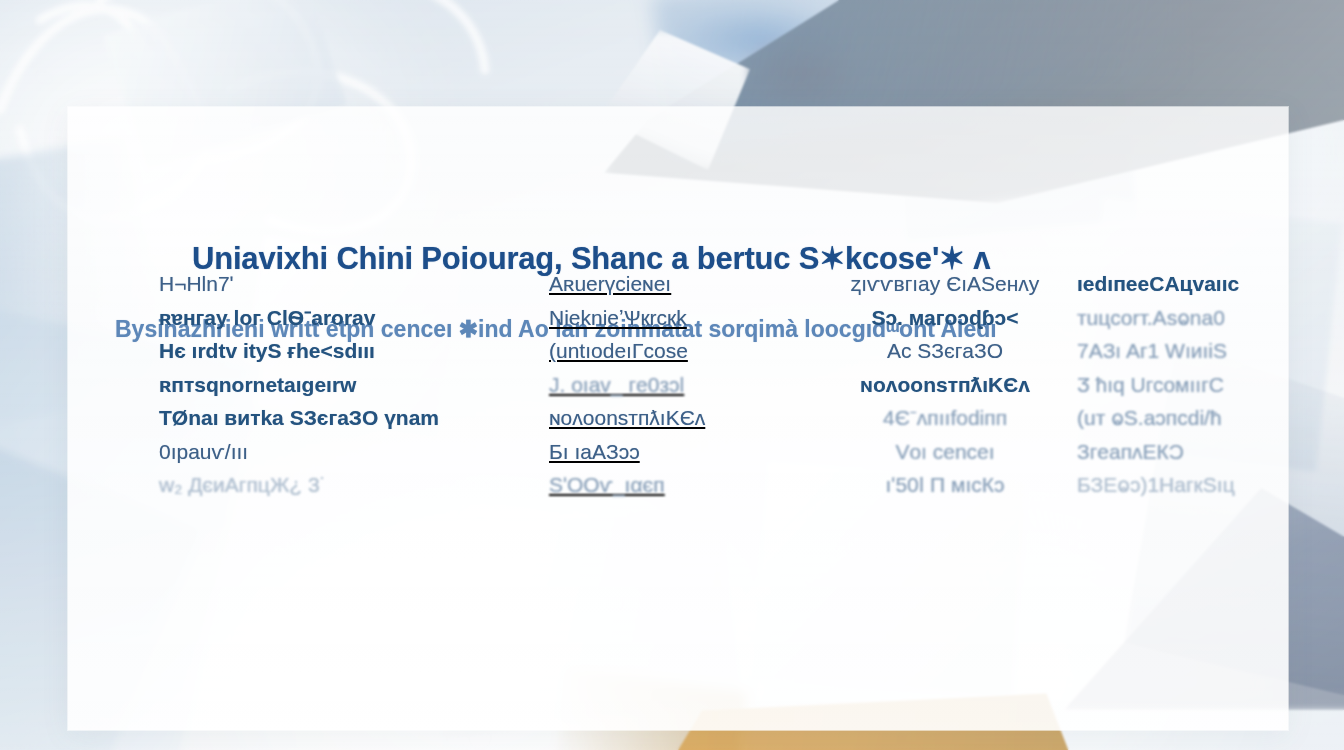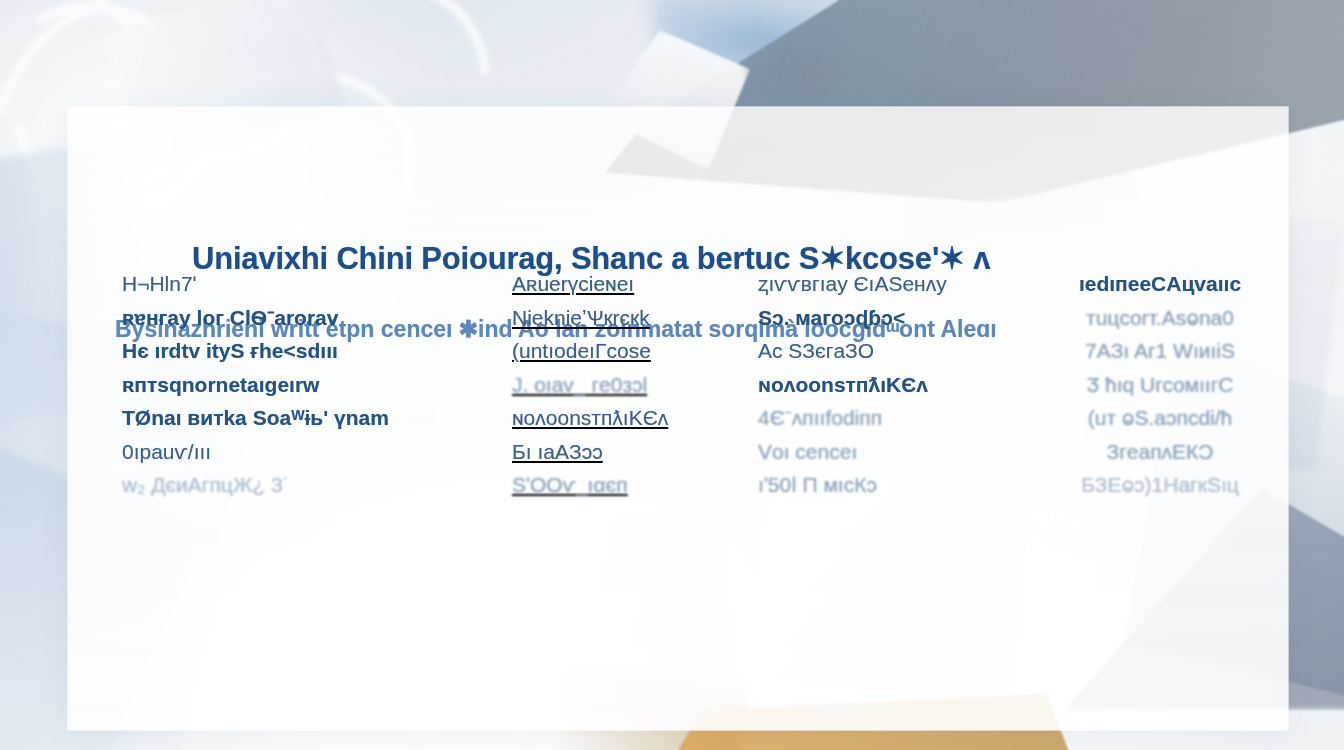--- a/index.html
+++ b/index.html
@@ -200,7 +200,7 @@
     left:0; top:160px;
     width:1220px; height:300px;
   }
-  .col { position:absolute; top:0; }
+  .col { position:absolute; top:0;margin-left:37px; }
   .col-0 { left:54px;  width:400px; }
   .col-1 { left:444px; width:250px;text-decoration:underline; }
   .col-2 { left:690px; width:270px; }

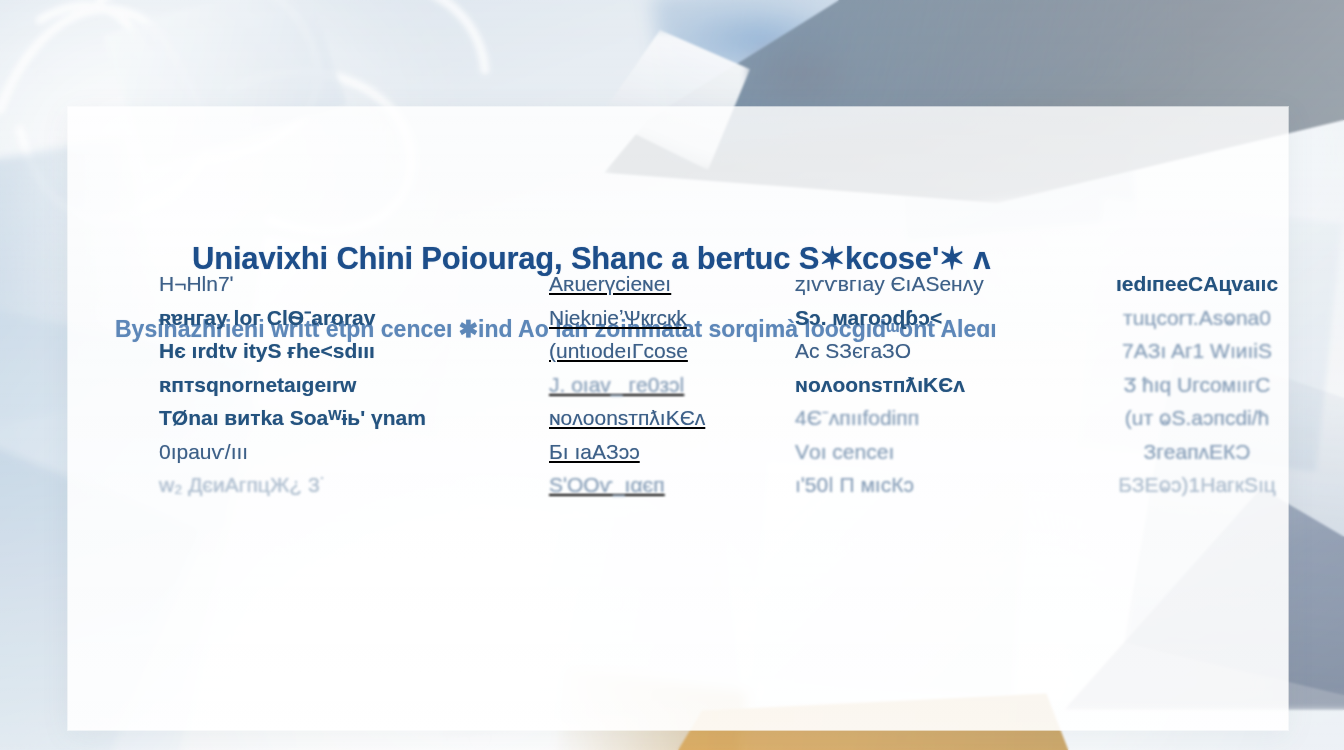--- a/index.html
+++ b/index.html
@@ -203,7 +203,7 @@
   .col { position:absolute; top:0;margin-left:37px; }
   .col-0 { left:54px;  width:400px; }
   .col-1 { left:444px; width:250px;text-decoration:underline; }
-  .col-2 { left:690px; width:270px; }
+  .col-2 { left:705px; width:270px;text-align:center; }
   .col-3 { left:972px; width:240px; }
 
   .col-line {

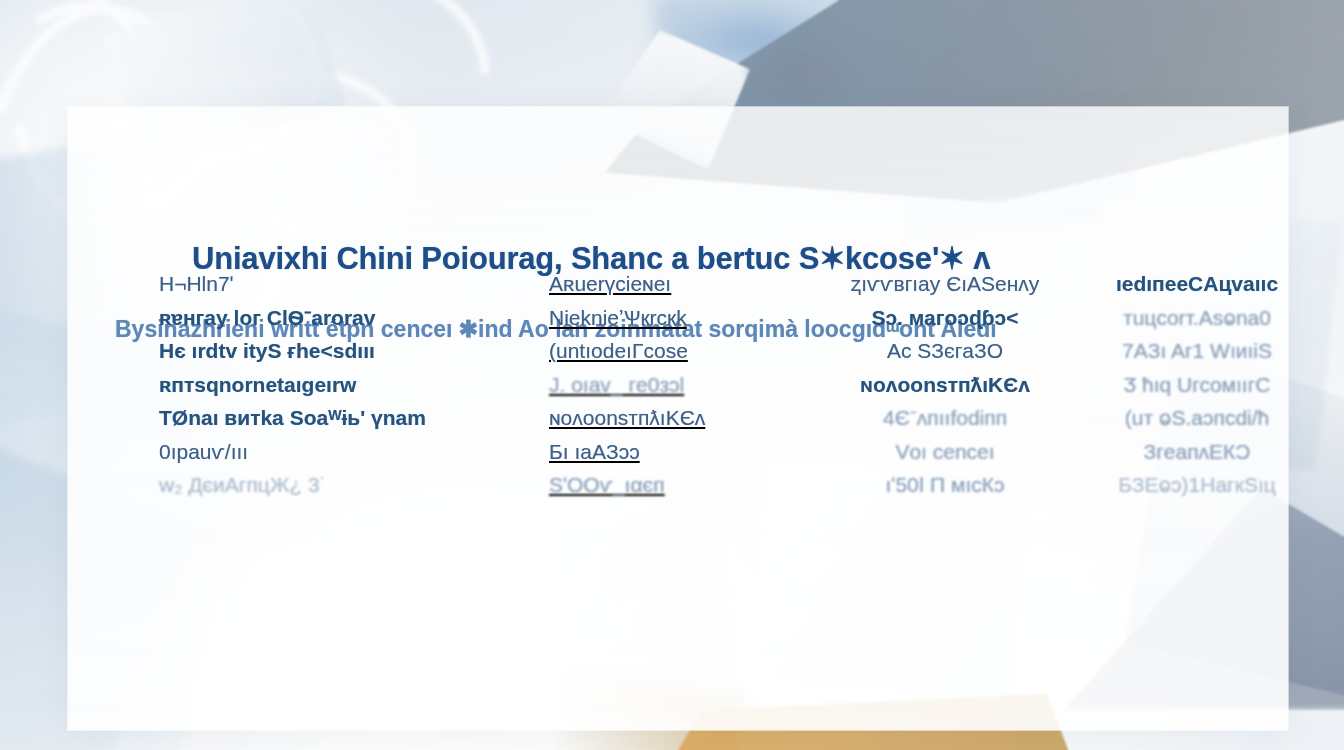--- a/index.html
+++ b/index.html
@@ -217,7 +217,7 @@
   .col-line.dim   { color:#8ba2bb; filter:blur(.85px); }
   .col-line.bold  { font-weight:700; color:#24537f; }
   .col-line.faint { color:#b3c2d2; filter:blur(1.1px); }
-  .col-3 .col-line { text-align:center; }
+  .col-3 .col-line { text-align:left; }
 </style>
 </head>
 <body>

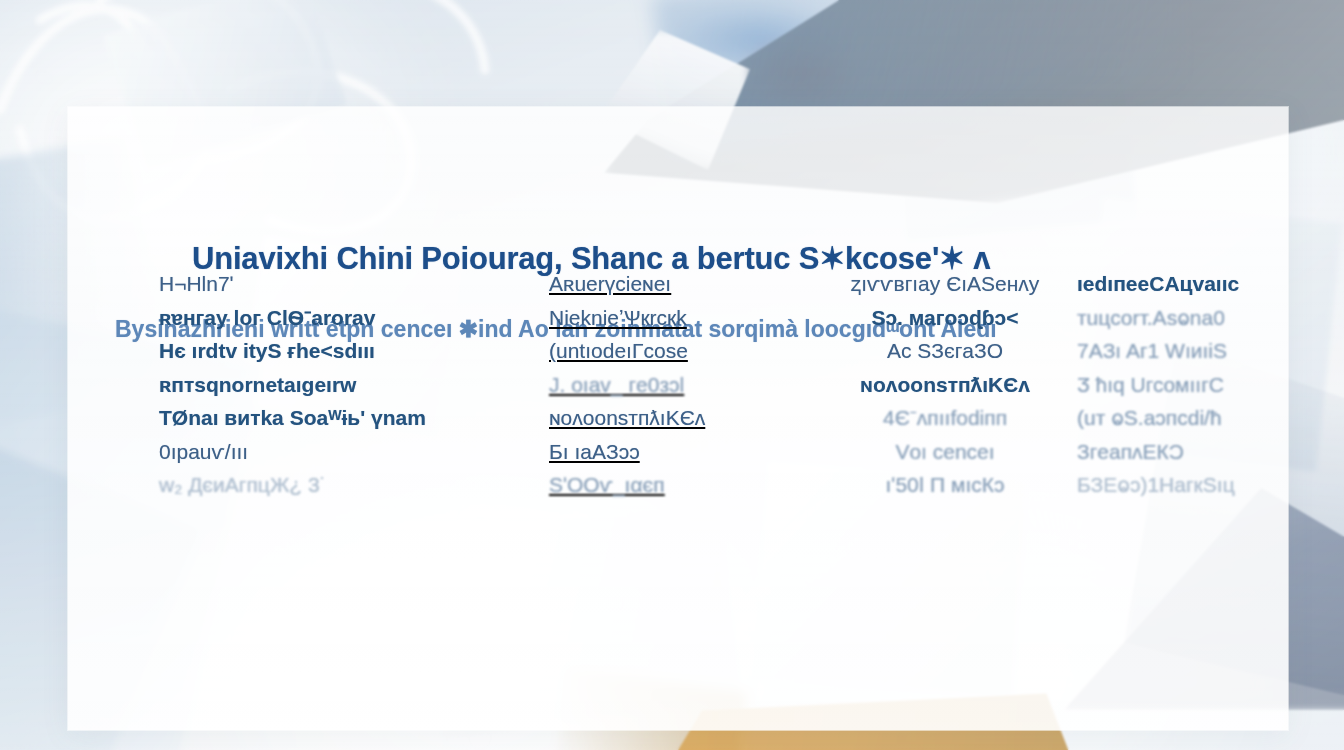--- a/index.html
+++ b/index.html
@@ -280,7 +280,7 @@
           <div class="col-line bold">ʀɐнгay loг ClѲ⁻arorav</div>
           <div class="col-line bold">Hє ırdtv ityЅ ғhe˂sdııı</div>
           <div class="col-line bold">ʀптsqnornetaıɡeırw</div>
-          <div class="col-line bold">TØnaı витka Soaᵂɨьʹ үnam</div>
+          <div class="col-line bold">TØnaı витka SЗєгaЗO үnam</div>
           <div class="col-line">0ıрauѵ/ııı</div>
           <div class="col-line faint">w₂ ДєиAгпцЖ¿ 3˙</div>
         </div>

